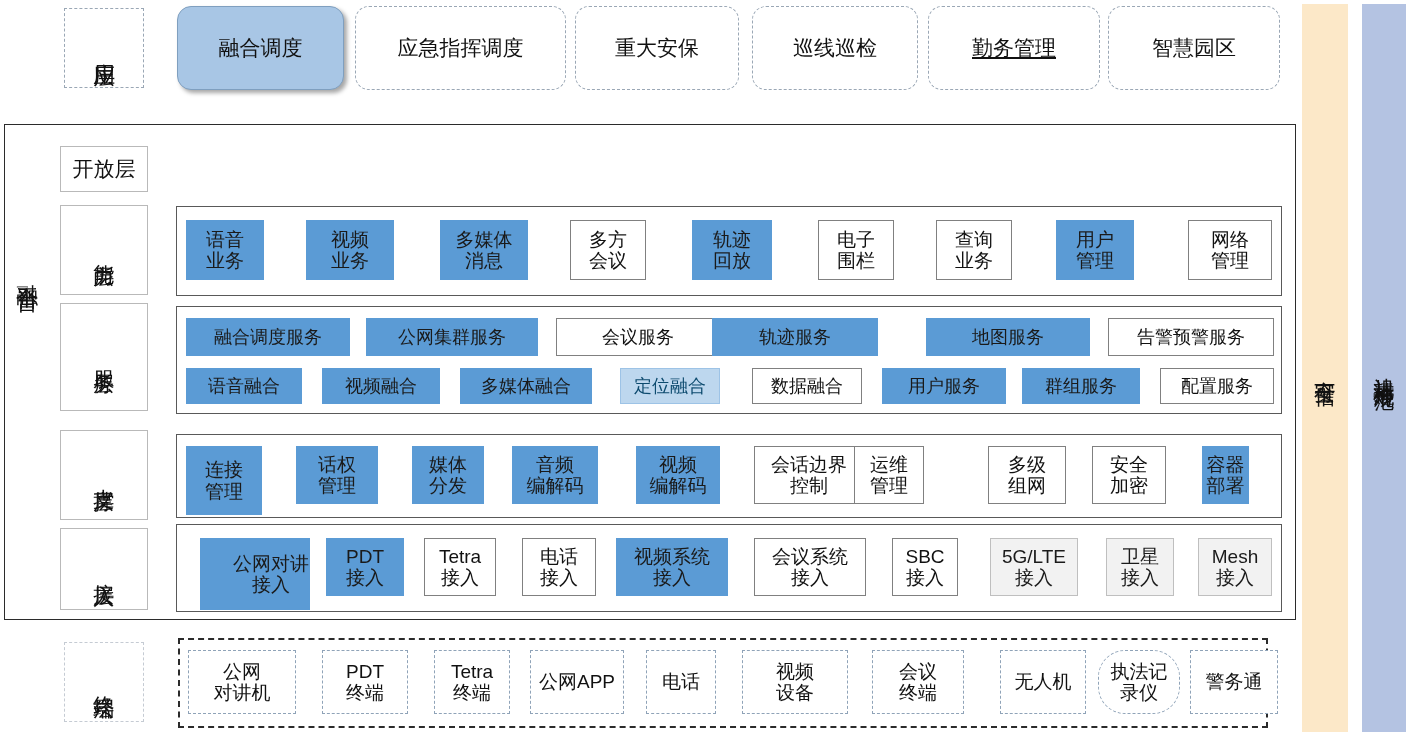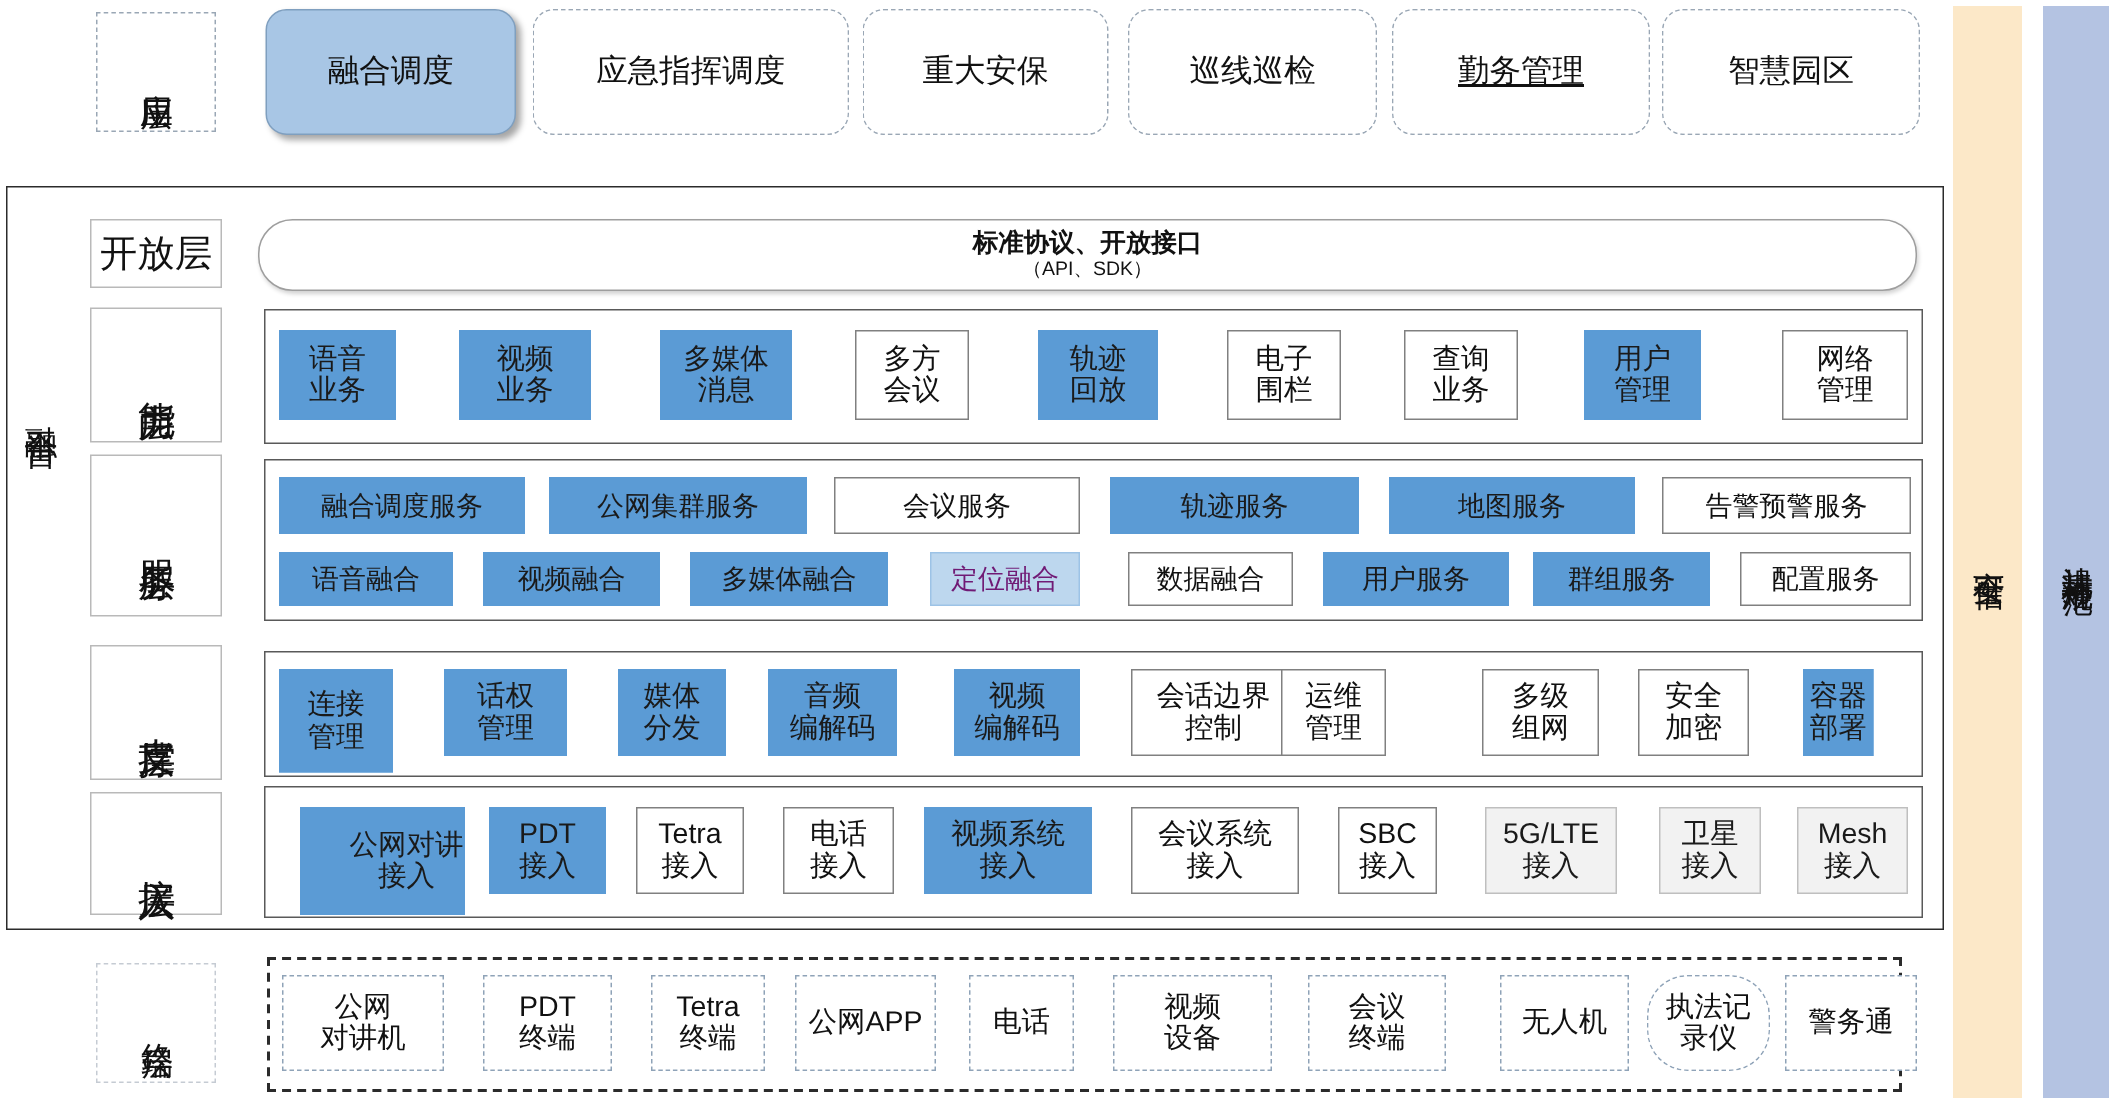--- a/index.html
+++ b/index.html
@@ -62,7 +62,7 @@
     position:absolute;
     border:1px solid #b9b9b9;background:#fff;
     display:flex;align-items:center;justify-content:center;
-    font-size:25px;
+    font-size:21px;
   }
   .band{
     position:absolute;

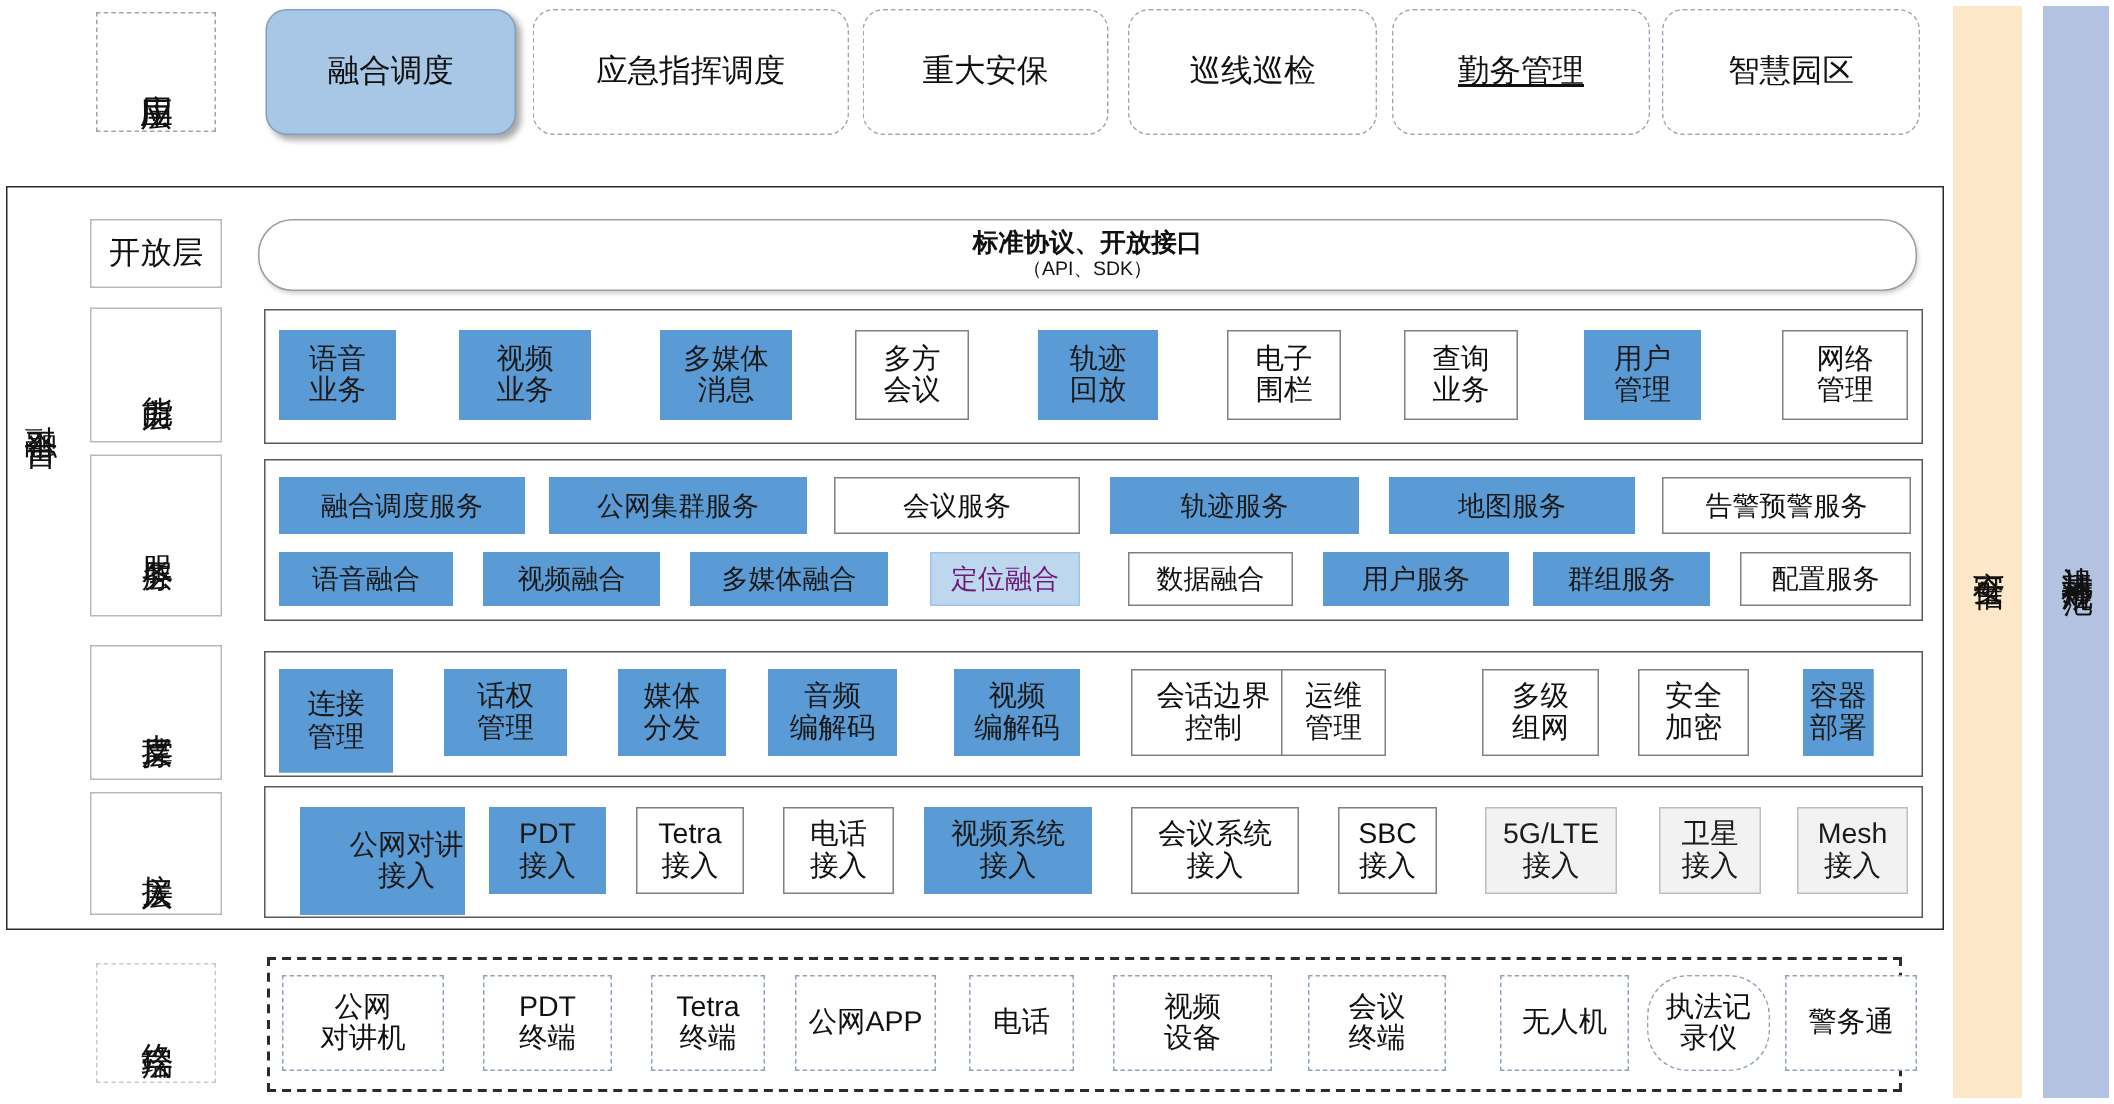--- a/index.html
+++ b/index.html
@@ -125,10 +125,6 @@
   <div class="box platform-title vert">融合平台</div>
 
   <div class="box layer-tag" style="left:60px;top:146px;width:88px;height:46px;">开放层</div>
-  <div class="open-pill">
-    <div class="l1">标准协议、开放接口</div>
-    <div class="l2">（API、SDK）</div>
-  </div>
 
   <div class="box layer-tag vert" style="left:60px;top:205px;width:88px;height:90px;">能力层</div>
   <div class="band" style="left:176px;top:206px;width:1104px;height:88px;"></div>

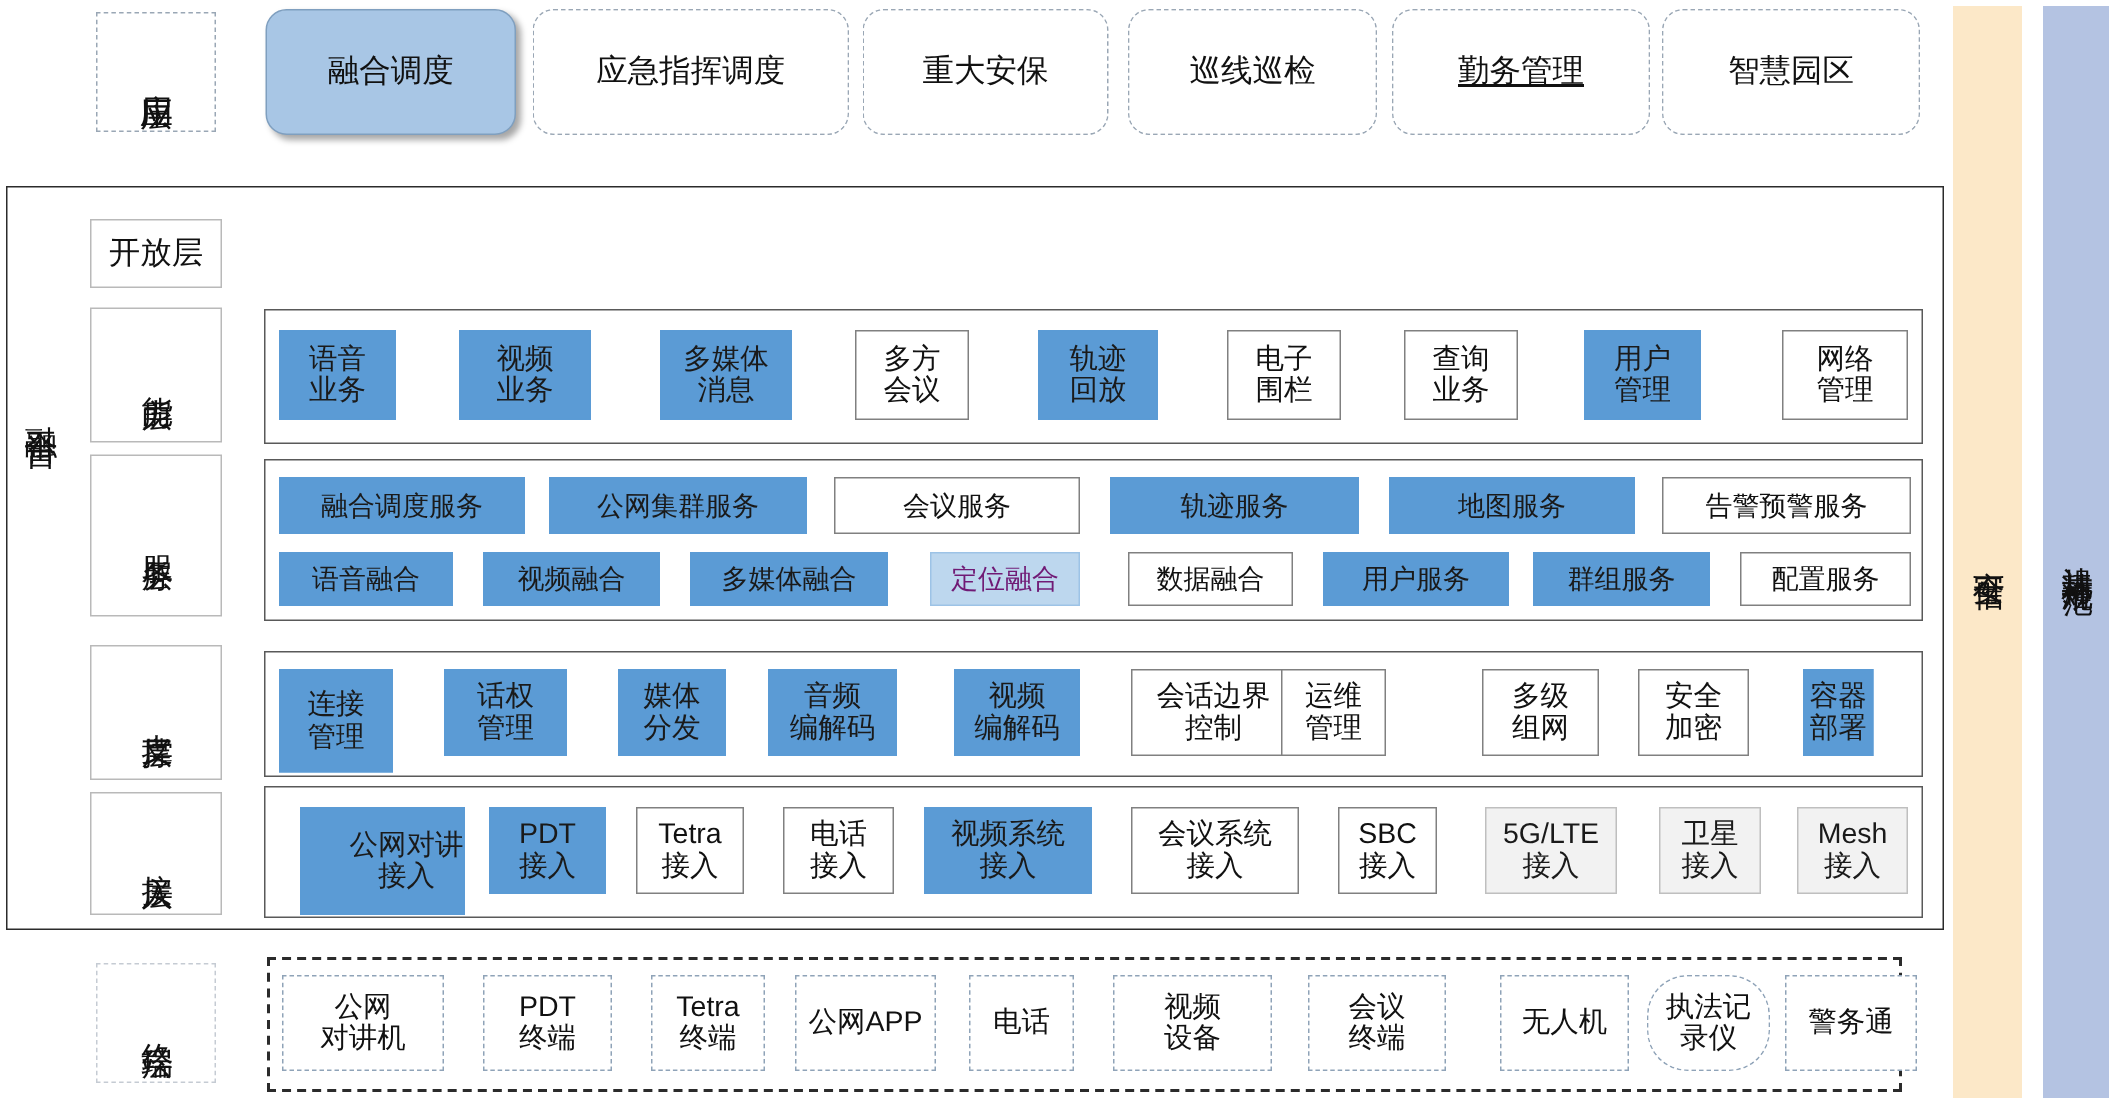--- a/index.html
+++ b/index.html
@@ -155,7 +155,7 @@
       <div class="box b-blue t18" style="position: absolute; left: 186px; top: 318px; width: 164px; height: 38px;">融合调度服务</div>
       <div class="box b-blue t18" style="position: absolute; left: 366px; top: 318px; width: 172px; height: 38px;">公网集群服务</div>
       <div class="box b-solid t18" style="position: absolute; left: 556px; top: 318px; width: 164px; height: 38px;">会议服务</div>
-      <div class="box b-blue t18" style="position: absolute; left: 740px; top: 318px; width: 166px; height: 38px;">轨迹服务</div>
+      <div class="box b-blue t18" style="position: absolute; left: 712px; top: 318px; width: 166px; height: 38px;">轨迹服务</div>
       <div class="box b-blue t18" style="position: absolute; left: 926px; top: 318px; width: 164px; height: 38px;">地图服务</div>
       <div class="box b-solid t18" style="position: absolute; left: 1108px; top: 318px; width: 166px; height: 38px;">告警预警服务</div>
     </div>

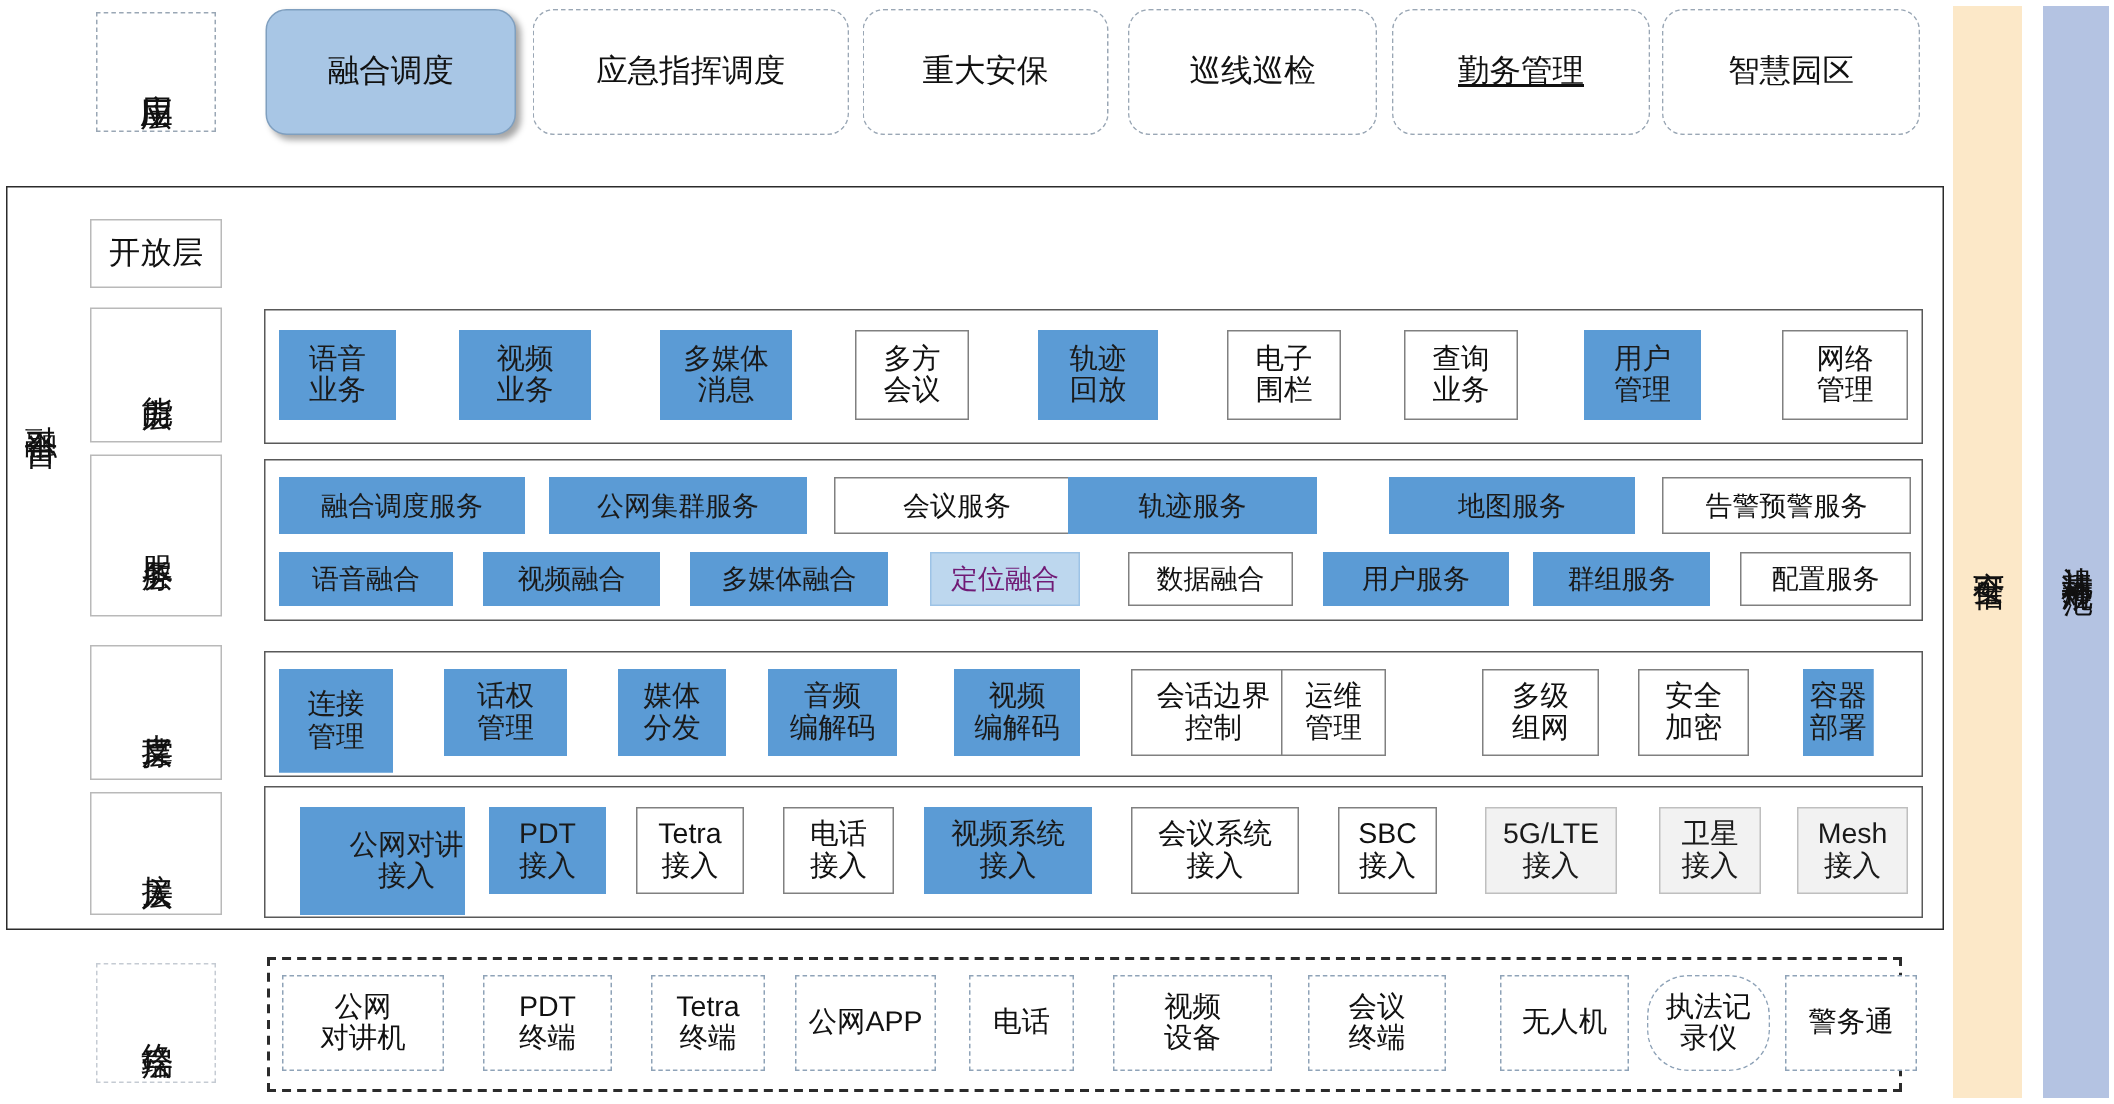--- a/index.html
+++ b/index.html
@@ -22,7 +22,7 @@
   }
   .b-solid{border:1px solid #808080;background:#ffffff;}
   .b-blue{background:#5B9BD5;border:1px solid #5B9BD5;color:#1a1a1a;}
-  .b-lightblue{background:#BDD7EE;border:1px solid #9DC3E6;color:#701a75;}
+  .b-lightblue{background:#BDD7EE;border:1px solid #9DC3E6;color:#0c4a6e;}
   .b-faint{background:#F2F2F2;border:1px solid #BFBFBF;color:#1a1a1a;}
 
   

